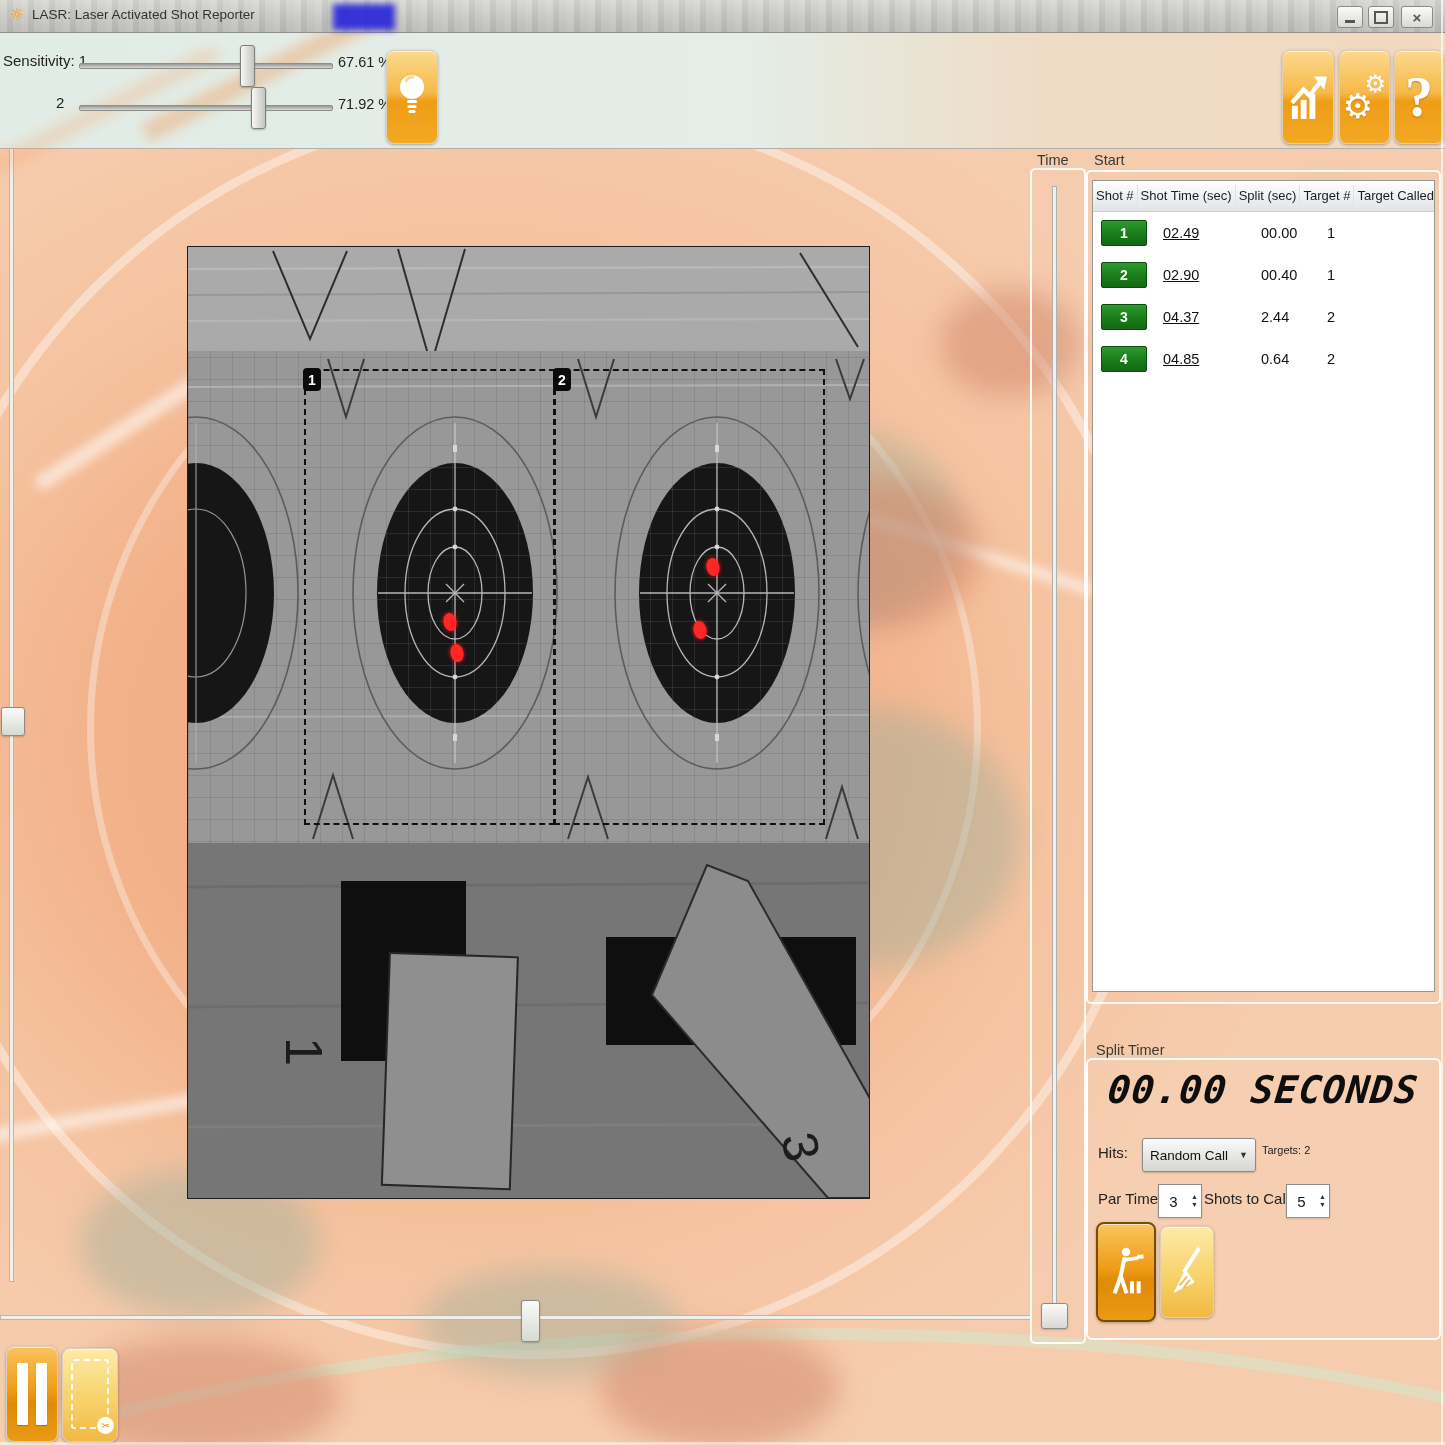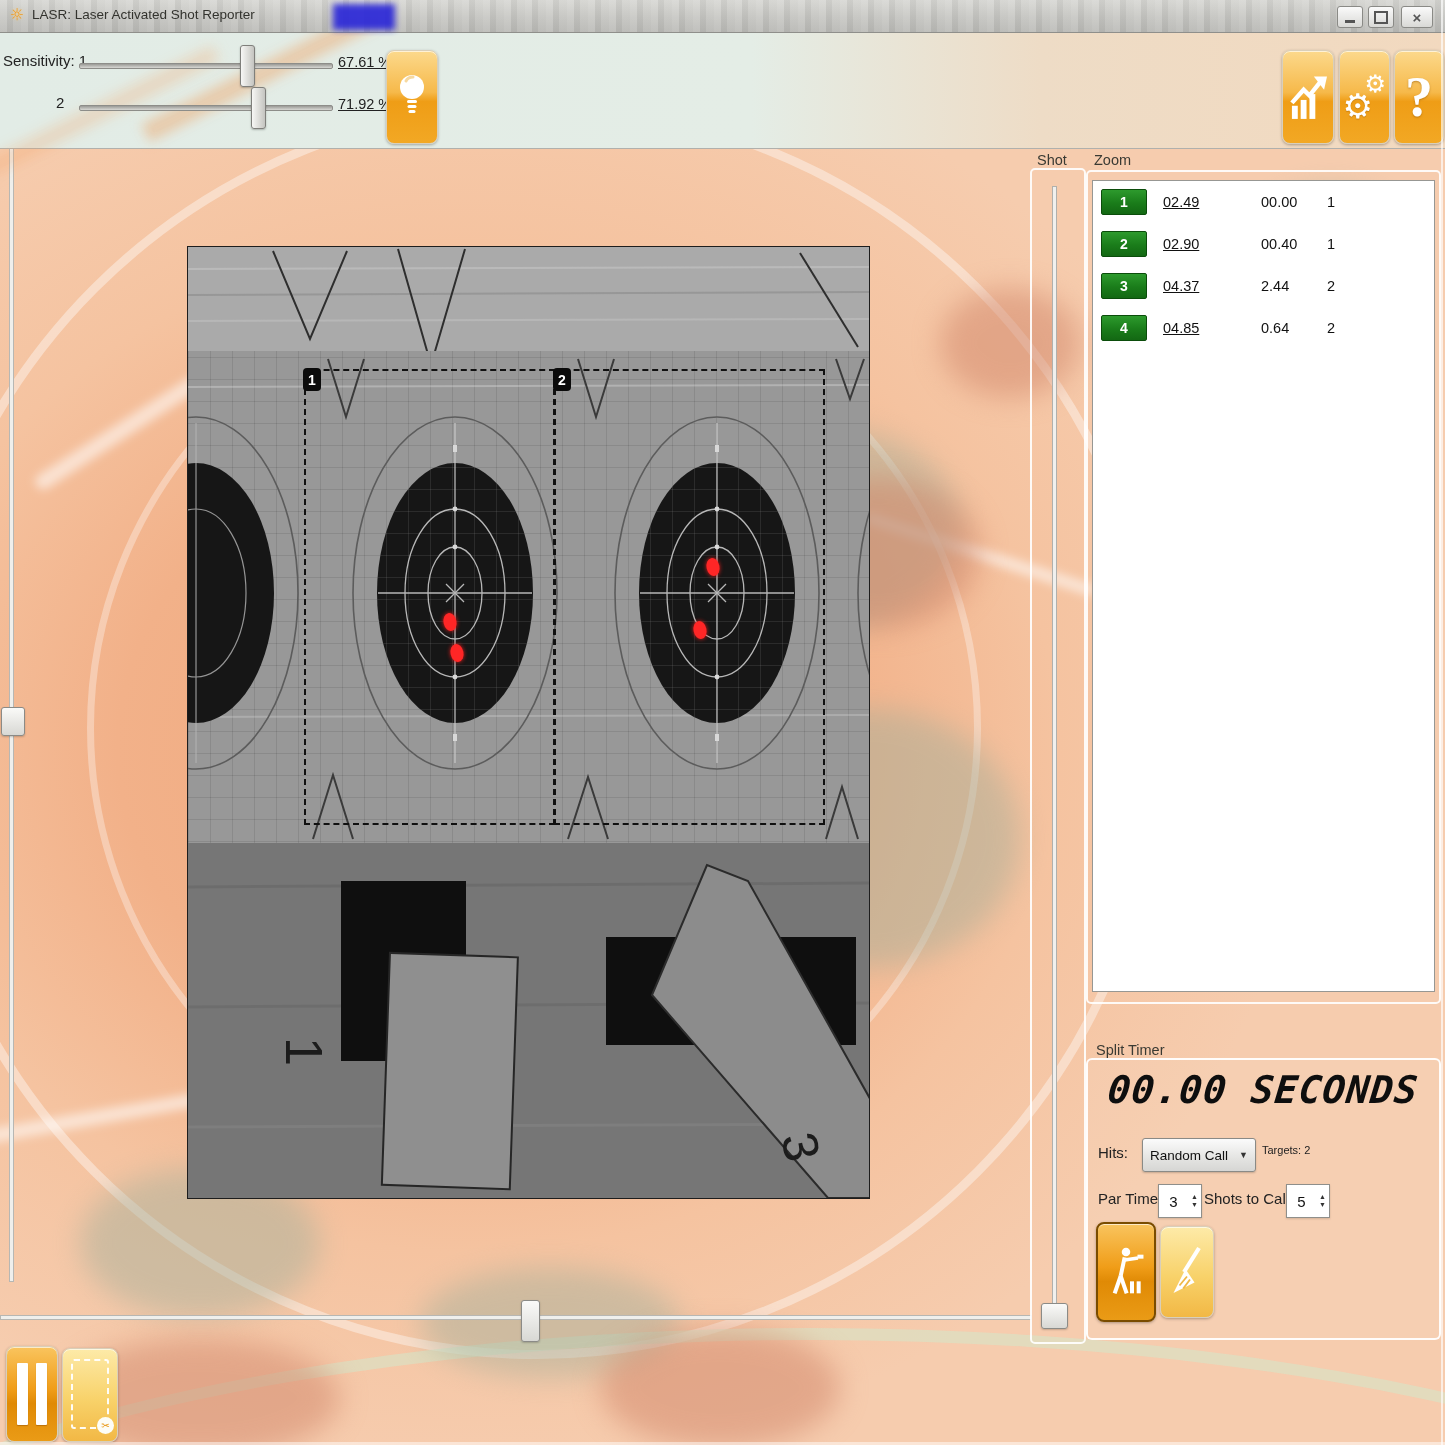--- a/index.html
+++ b/index.html
@@ -33,7 +33,7 @@
     transform:rotate(-27deg);filter:blur(7px);}
   .sens-label1{left:3px;top:52px;font-size:15px;}
   .sens-label2{left:56px;top:94px;font-size:15px;}
-  .sens-val{font-size:14.5px;text-decoration:underline;}
+  .sens-val{font-size:14.5px;}
   .sens-val1{left:338px;top:54px;} .sens-val2{left:338px;top:96px;}
   .htrack{height:4px;background:linear-gradient(180deg,#9a9a96,#d8d8d4);border:1px solid #8d8d89;border-radius:2px;}
   .htrack1{left:79px;top:63px;width:252px;} .htrack2{left:79px;top:105px;width:252px;}

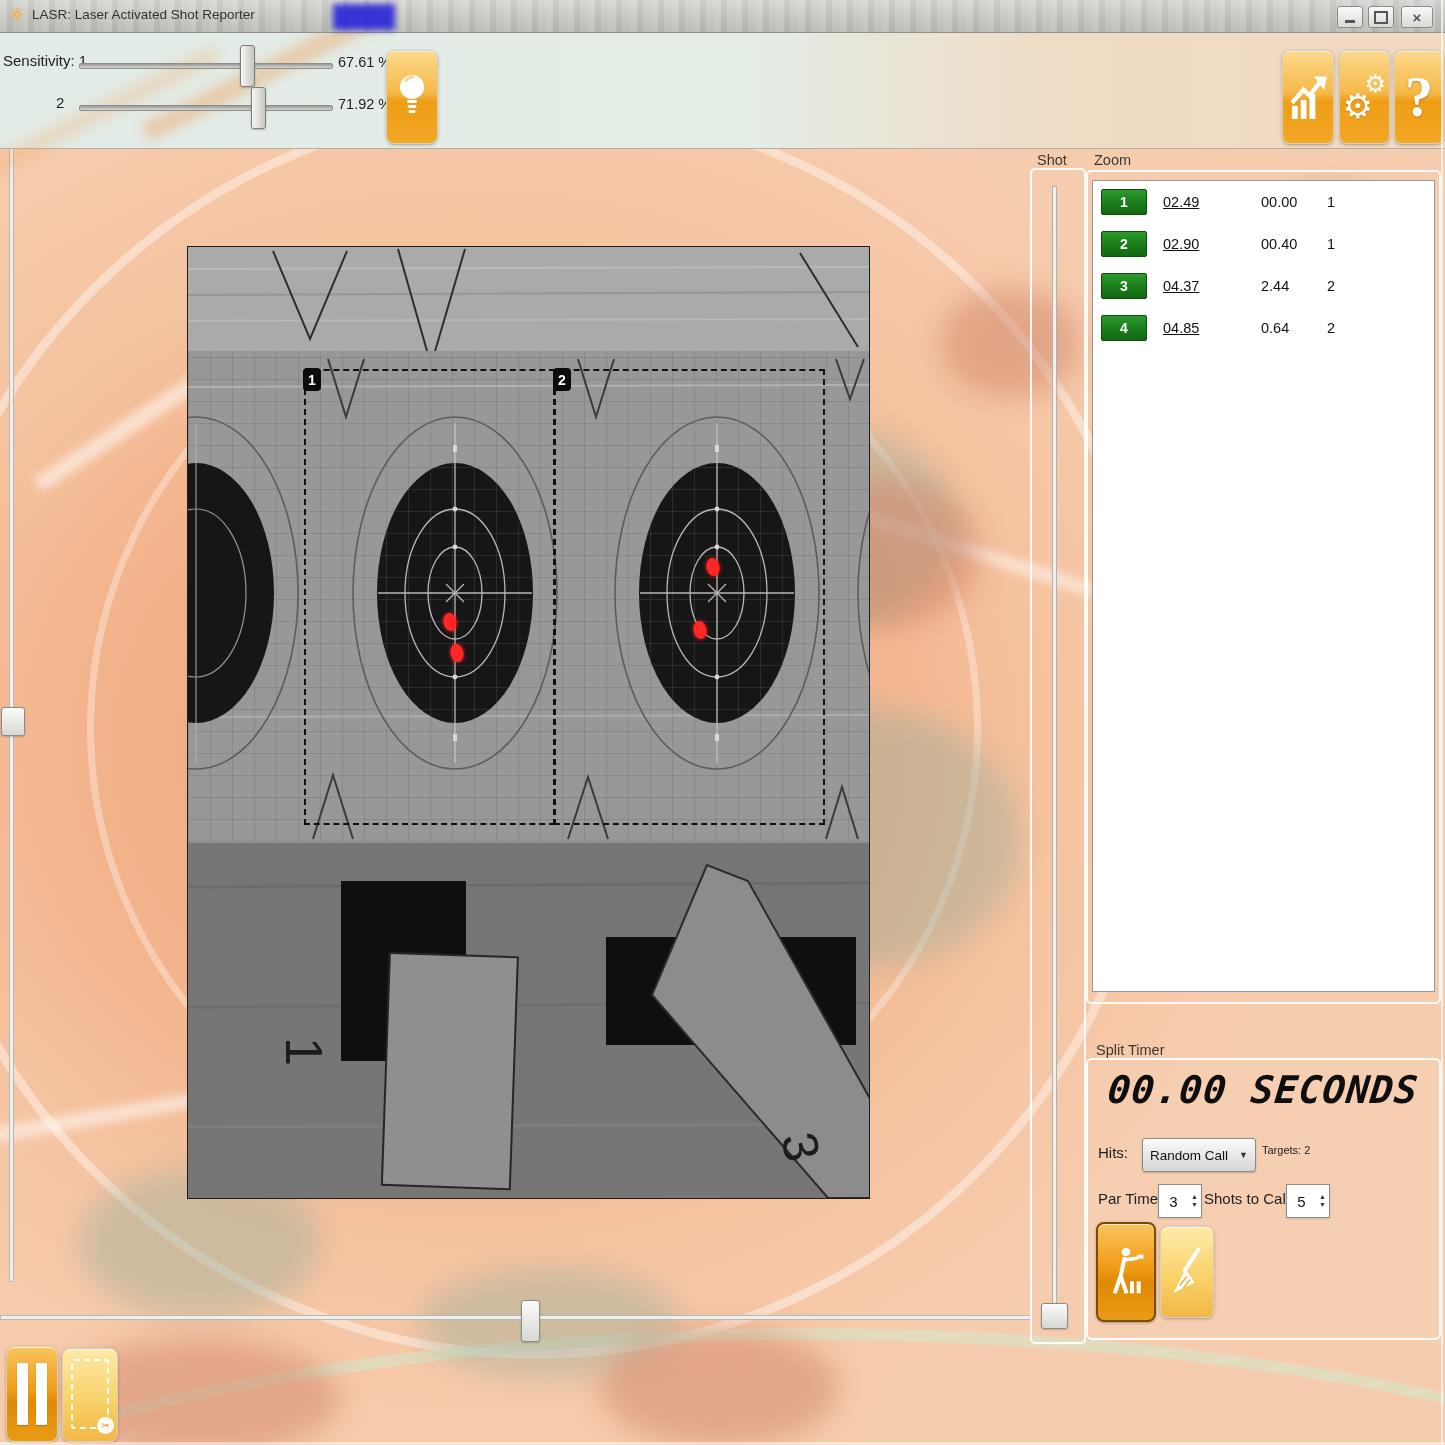--- a/index.html
+++ b/index.html
@@ -334,7 +334,7 @@
     </div>
 </div>
 
-<div class="abs zoom-label">Shot</div>
+<div class="abs zoom-label">Time</div>
 <div class="abs zoom-panel"></div>
 <div class="abs zoom-track"></div>
 <div class="abs scroll-thumb zoom-thumb"></div>

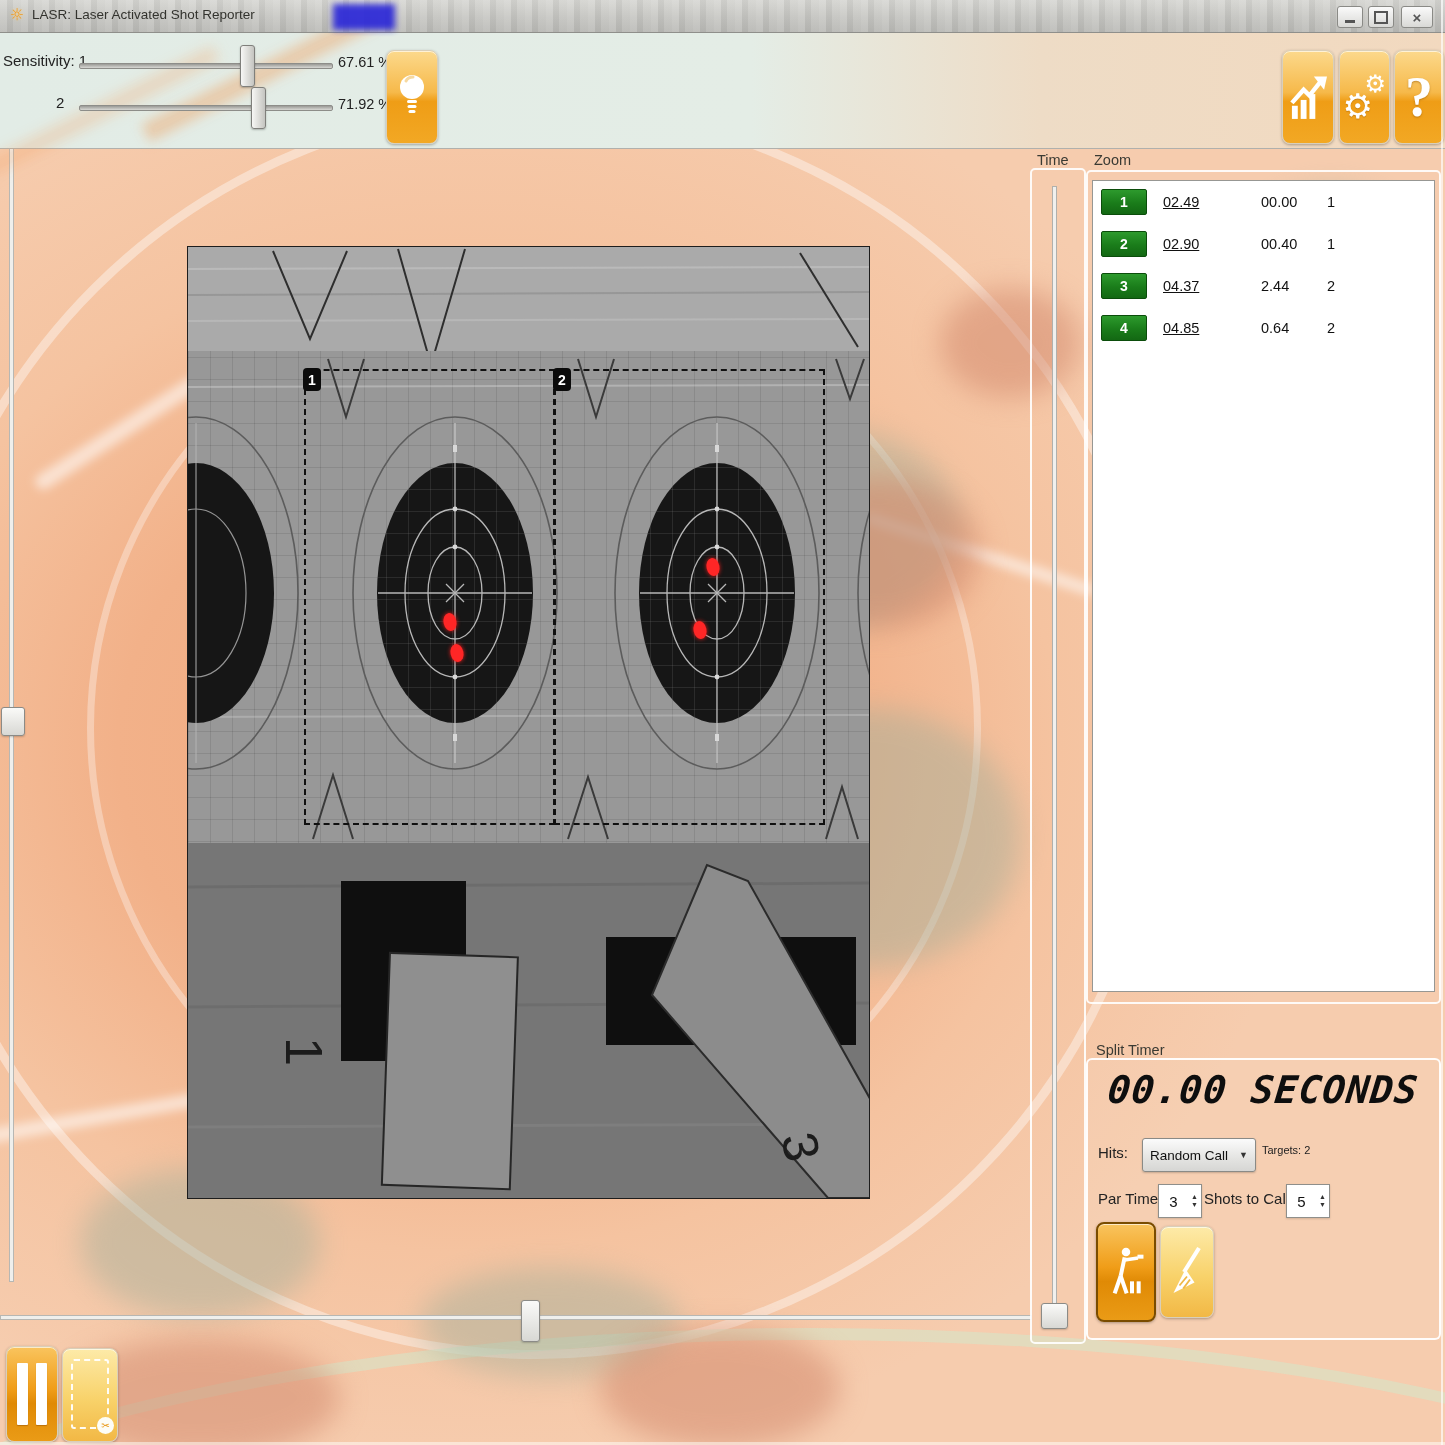--- a/index.html
+++ b/index.html
@@ -339,7 +339,7 @@
 <div class="abs zoom-track"></div>
 <div class="abs scroll-thumb zoom-thumb"></div>
 
-<div class="abs hits-label">Zoom</div>
+<div class="abs hits-label">Start</div>
 <div class="abs hits-group"></div>
 <div class="abs hits-list">
   <div class="hit-row">

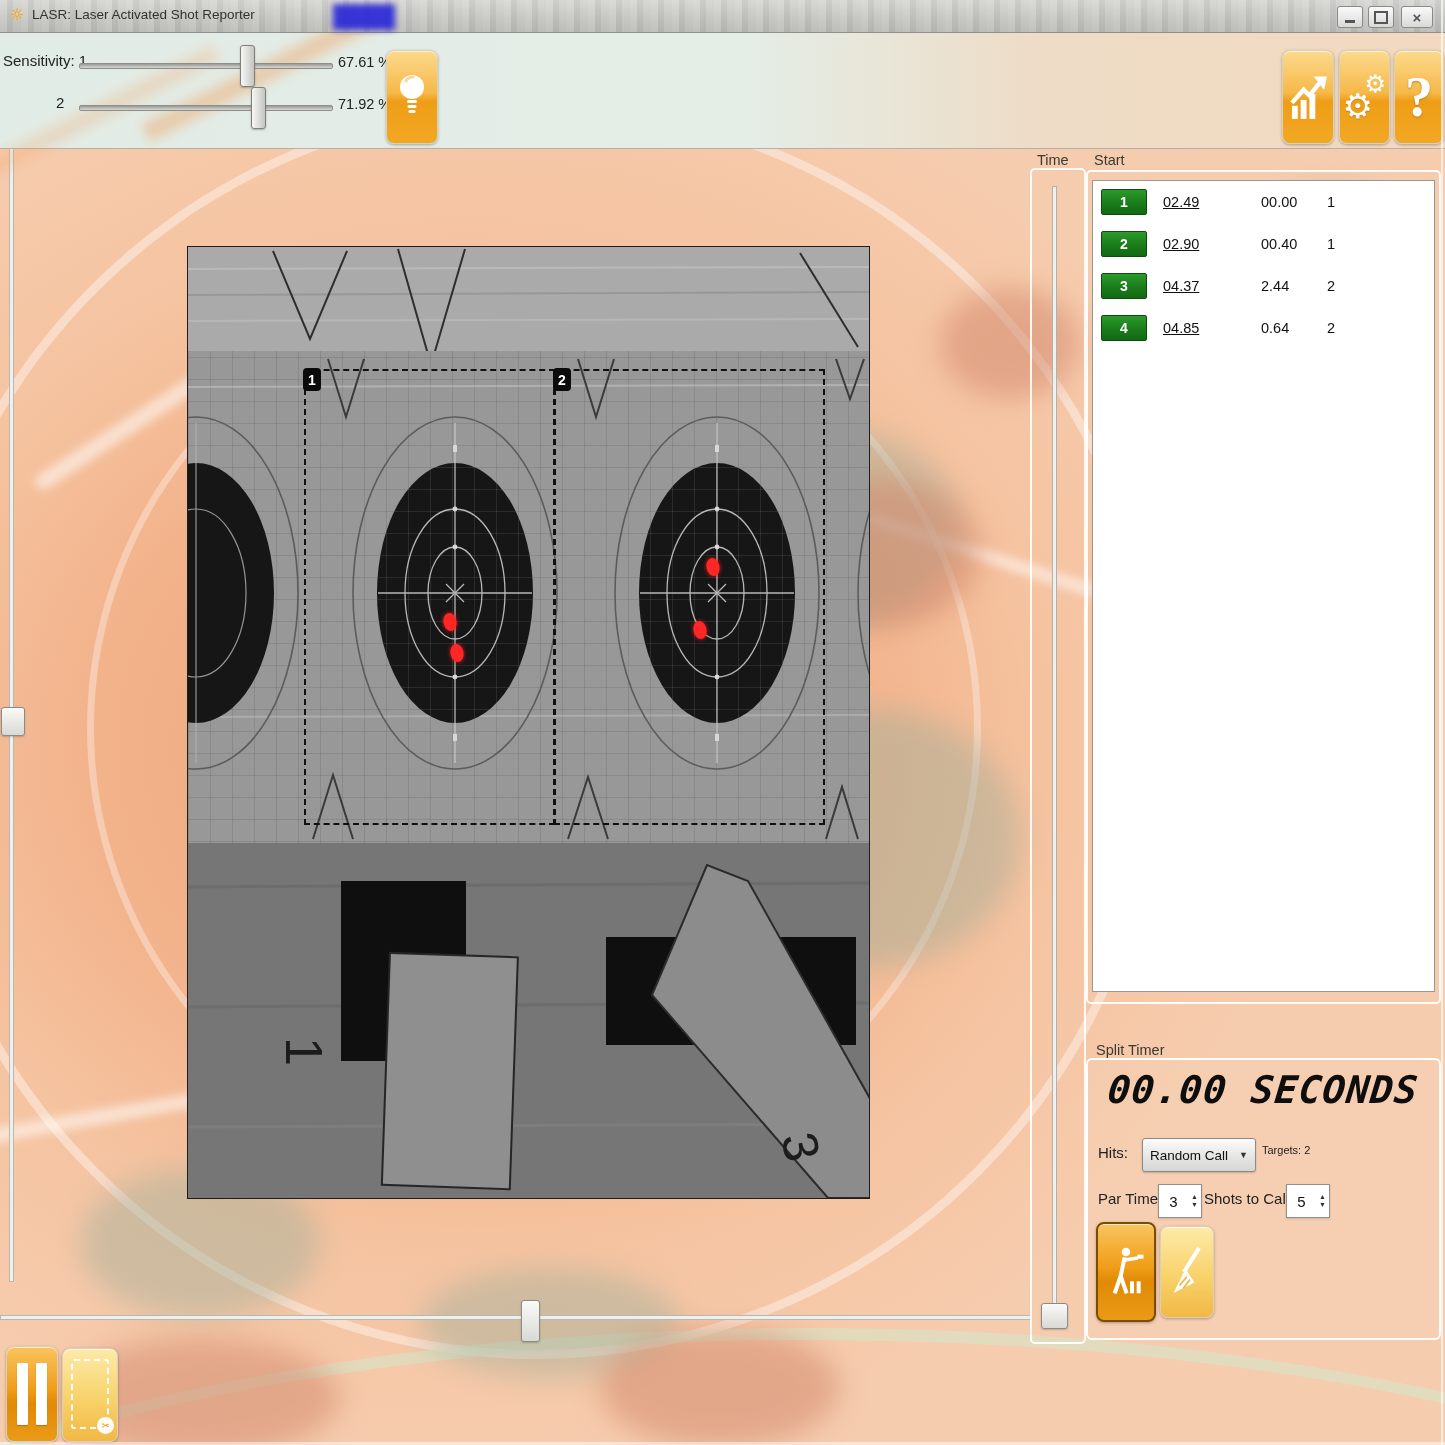--- a/index.html
+++ b/index.html
@@ -342,6 +342,13 @@
 <div class="abs hits-label">Start</div>
 <div class="abs hits-group"></div>
 <div class="abs hits-list">
+  <div class="hits-header">
+    <div class="hcol hcol0">Shot #</div>
+    <div class="hcol hcol1">Shot Time (sec)</div>
+    <div class="hcol hcol2">Split (sec)</div>
+    <div class="hcol hcol3">Target #</div>
+    <div class="hcol hcol4">Target Called</div>
+  </div>
   <div class="hit-row">
     <div class="hcell0">
         <span class="badge">1</span>

